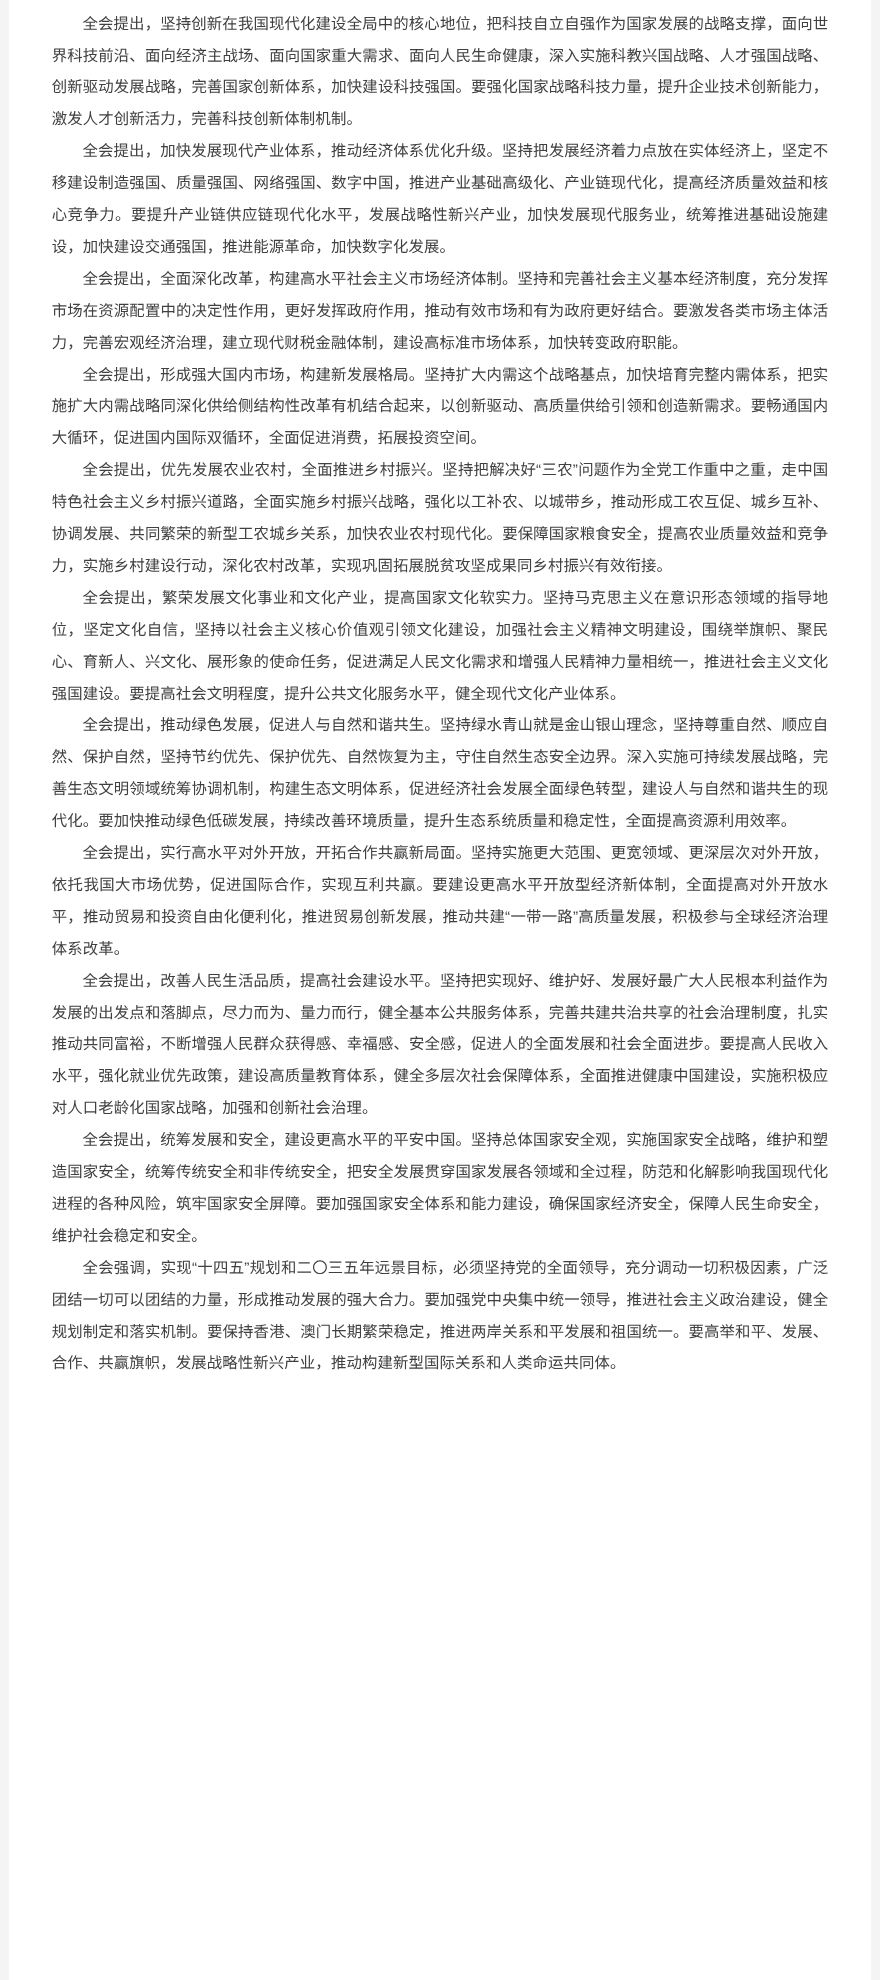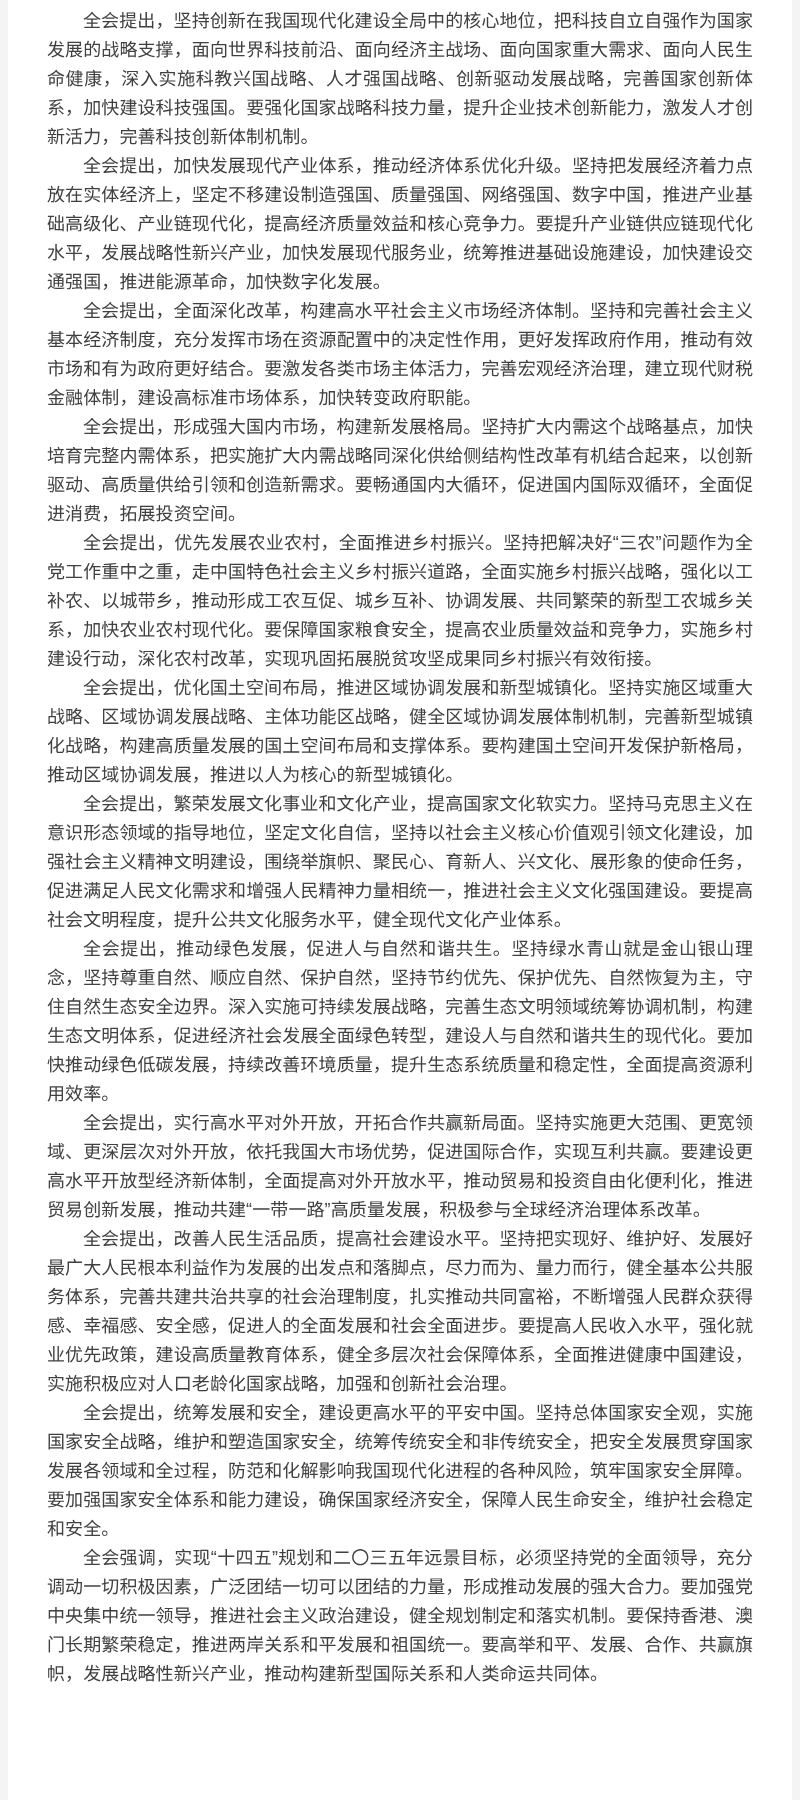--- a/index.html
+++ b/index.html
@@ -22,7 +22,7 @@
     padding: 7px 39px 24px 39px;
   }
   .doc p {
-    font-size: 18px;
+    font-size: 14px;
     line-height: 29px;
     color: var(--text-color);
     text-align: justify;

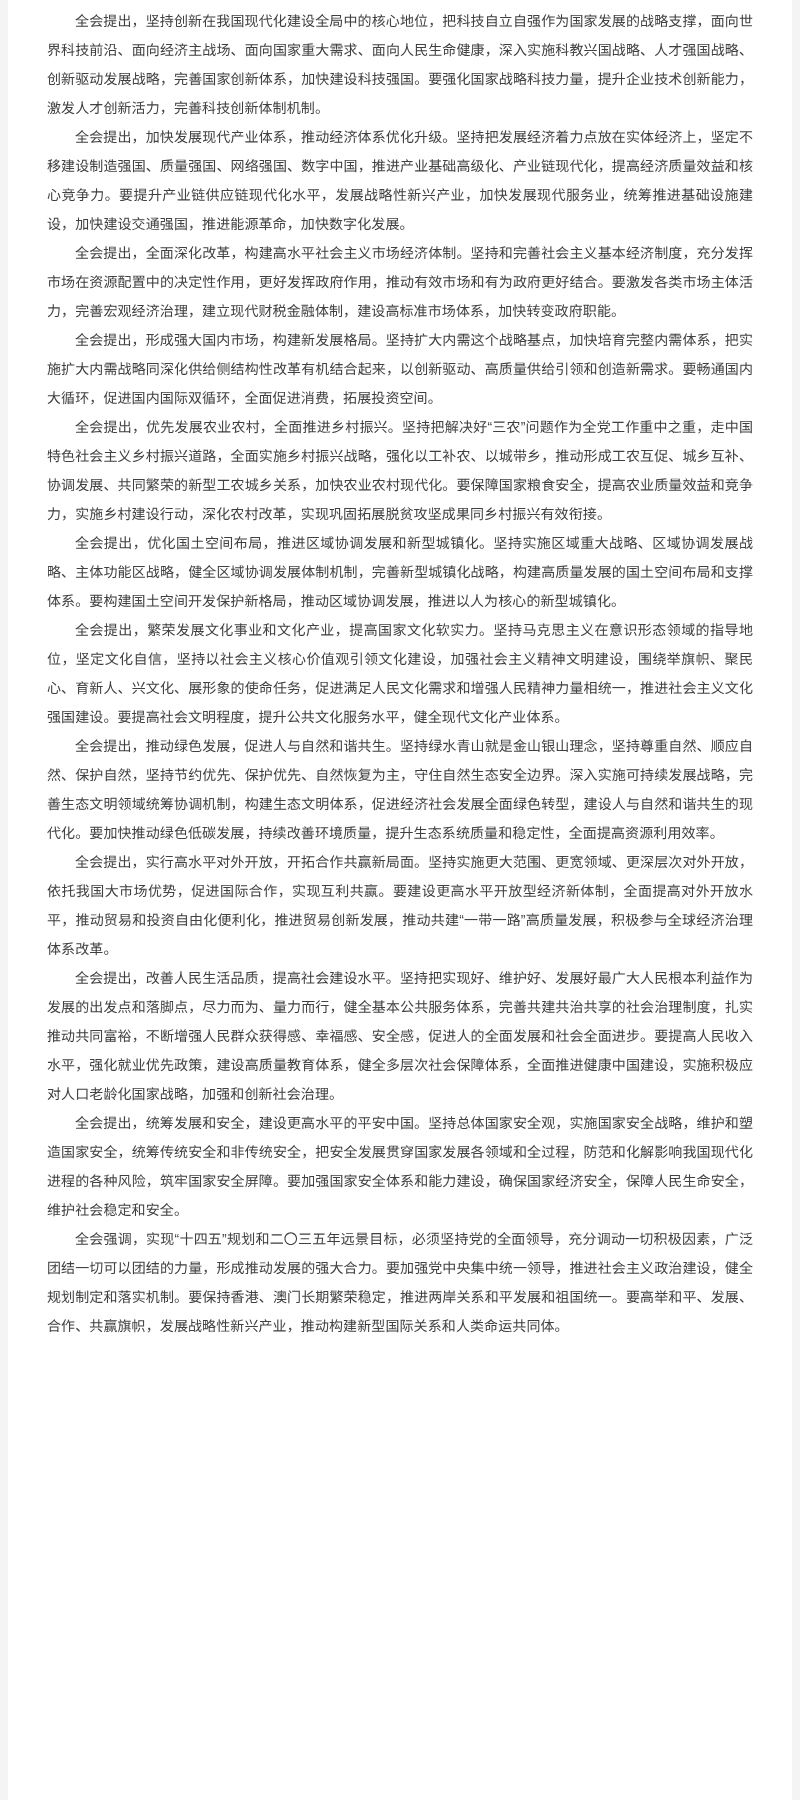--- a/index.html
+++ b/index.html
@@ -41,7 +41,6 @@
     <p>全会提出，全面深化改革，构建高水平社会主义市场经济体制。坚持和完善社会主义基本经济制度，充分发挥市场在资源配置中的决定性作用，更好发挥政府作用，推动有效市场和有为政府更好结合。要激发各类市场主体活力，完善宏观经济治理，建立现代财税金融体制，建设高标准市场体系，加快转变政府职能。</p>
     <p>全会提出，形成强大国内市场，构建新发展格局。坚持扩大内需这个战略基点，加快培育完整内需体系，把实施扩大内需战略同深化供给侧结构性改革有机结合起来，以创新驱动、高质量供给引领和创造新需求。要畅通国内大循环，促进国内国际双循环，全面促进消费，拓展投资空间。</p>
     <p>全会提出，优先发展农业农村，全面推进乡村振兴。坚持把解决好“三农”问题作为全党工作重中之重，走中国特色社会主义乡村振兴道路，全面实施乡村振兴战略，强化以工补农、以城带乡，推动形成工农互促、城乡互补、协调发展、共同繁荣的新型工农城乡关系，加快农业农村现代化。要保障国家粮食安全，提高农业质量效益和竞争力，实施乡村建设行动，深化农村改革，实现巩固拓展脱贫攻坚成果同乡村振兴有效衔接。</p>
-    <p>全会提出，优化国土空间布局，推进区域协调发展和新型城镇化。坚持实施区域重大战略、区域协调发展战略、主体功能区战略，健全区域协调发展体制机制，完善新型城镇化战略，构建高质量发展的国土空间布局和支撑体系。要构建国土空间开发保护新格局，推动区域协调发展，推进以人为核心的新型城镇化。</p>
     <p>全会提出，繁荣发展文化事业和文化产业，提高国家文化软实力。坚持马克思主义在意识形态领域的指导地位，坚定文化自信，坚持以社会主义核心价值观引领文化建设，加强社会主义精神文明建设，围绕举旗帜、聚民心、育新人、兴文化、展形象的使命任务，促进满足人民文化需求和增强人民精神力量相统一，推进社会主义文化强国建设。要提高社会文明程度，提升公共文化服务水平，健全现代文化产业体系。</p>
     <p>全会提出，推动绿色发展，促进人与自然和谐共生。坚持绿水青山就是金山银山理念，坚持尊重自然、顺应自然、保护自然，坚持节约优先、保护优先、自然恢复为主，守住自然生态安全边界。深入实施可持续发展战略，完善生态文明领域统筹协调机制，构建生态文明体系，促进经济社会发展全面绿色转型，建设人与自然和谐共生的现代化。要加快推动绿色低碳发展，持续改善环境质量，提升生态系统质量和稳定性，全面提高资源利用效率。</p>
     <p>全会提出，实行高水平对外开放，开拓合作共赢新局面。坚持实施更大范围、更宽领域、更深层次对外开放，依托我国大市场优势，促进国际合作，实现互利共赢。要建设更高水平开放型经济新体制，全面提高对外开放水平，推动贸易和投资自由化便利化，推进贸易创新发展，推动共建“一带一路”高质量发展，积极参与全球经济治理体系改革。</p>

